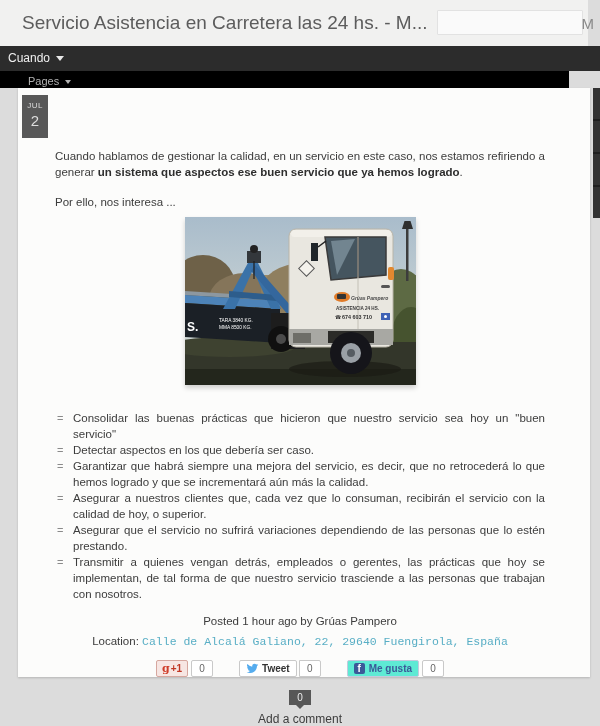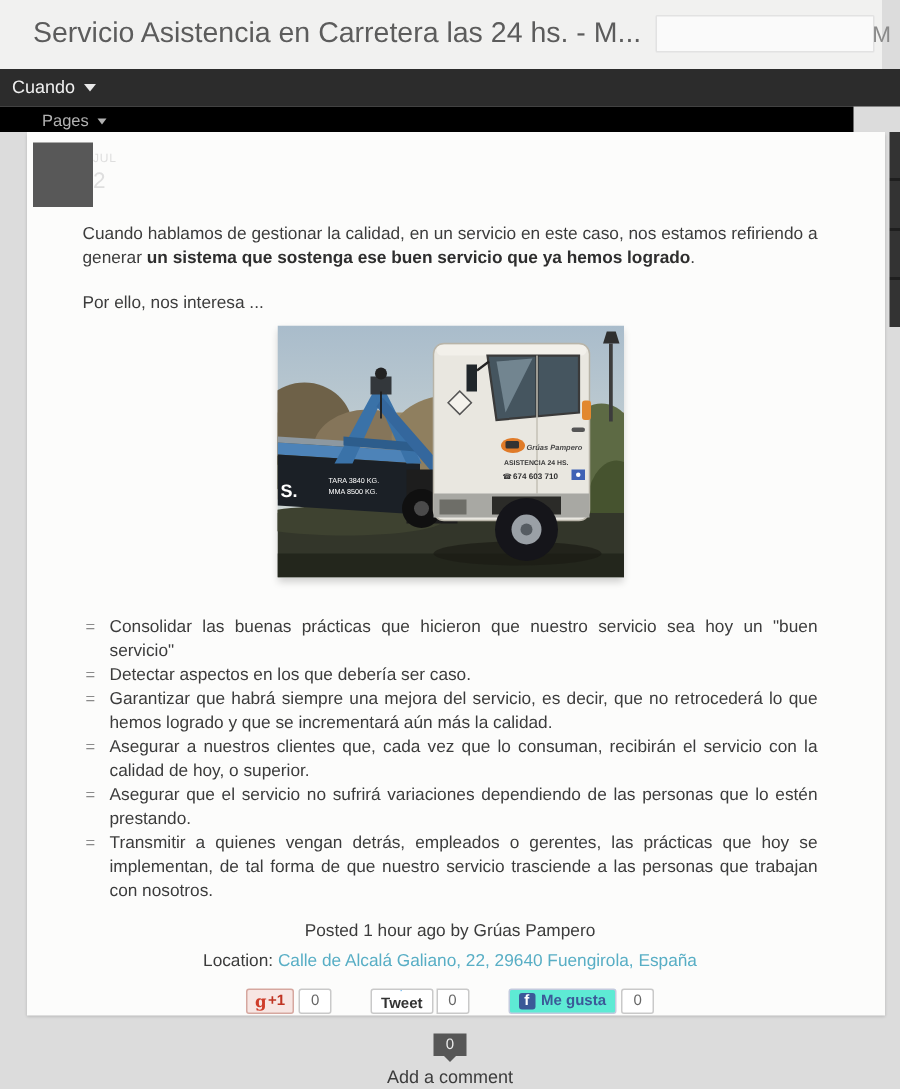--- a/index.html
+++ b/index.html
@@ -51,8 +51,8 @@
     background:#fcfcfb; box-shadow:0 1px 2px rgba(0,0,0,.18);
   }
   .date-badge {
-    position:absolute; left:4px; top:7px; width:14px; height:43px;
-    background:#585858; color:#dedede; text-align:center; cursor:pointer;padding-left:40px;
+    position:absolute; left:4px; top:7px; width:26px; height:43px;
+    background:#585858; color:#dedede; text-align:center; cursor:pointer;
   }
   .date-month { display:block; font-size:8px; letter-spacing:.5px; margin-top:6px; }
   .date-day { display:block; font-size:15px; margin-top:2px; }

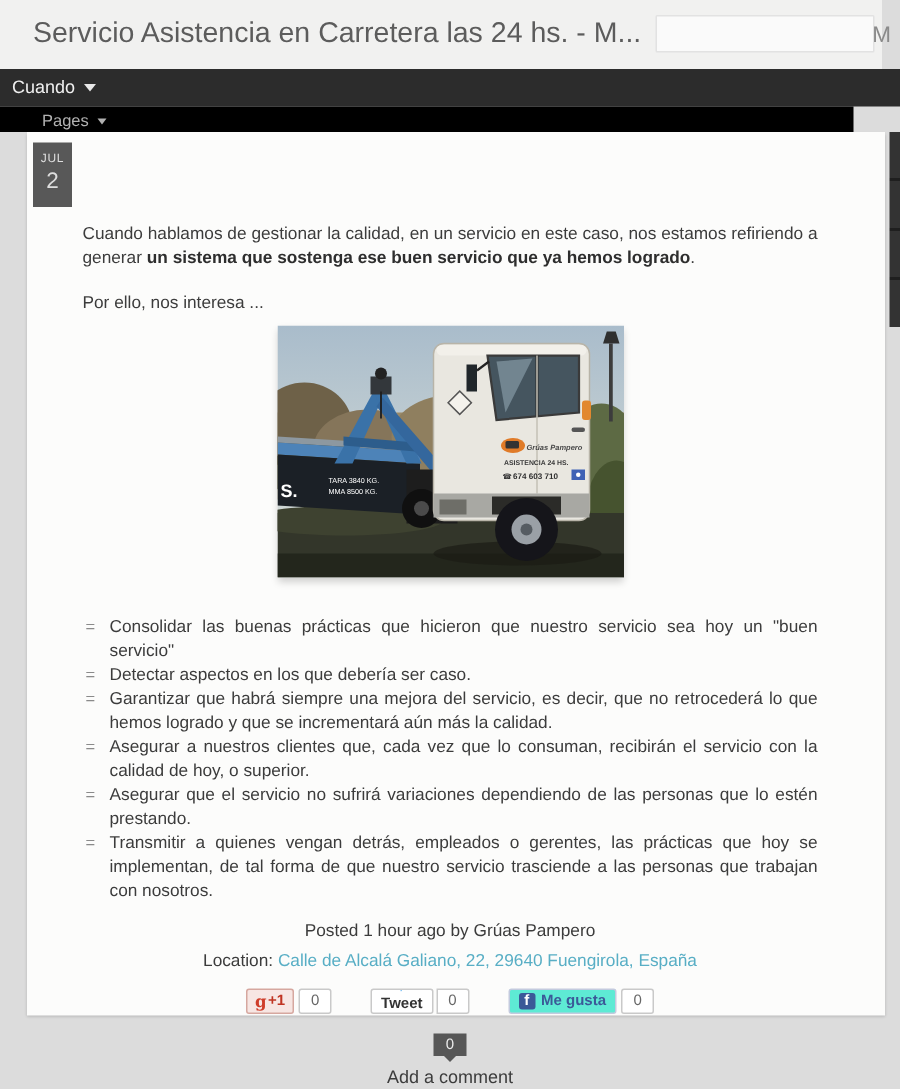--- a/index.html
+++ b/index.html
@@ -162,7 +162,7 @@
     </div>
 
     <div class="card-inner">
-      <p class="para"><span>Cuando hablamos de gestionar la calidad, en un servicio en este caso, nos estamos refiriendo a generar </span><b>un sistema que sostenga ese buen servicio que ya hemos logrado</b><span>.</span></p>
+      <p class="para"><span>Cuando hablamos de gestionar la calidad, en un servicio en este caso, nos estamos refiriendo a generar </span><b>un sistema que aspectos ese buen servicio que ya hemos logrado</b><span>.</span></p>
 
       <p class="para para-2">Por ello, nos interesa ...</p>
 

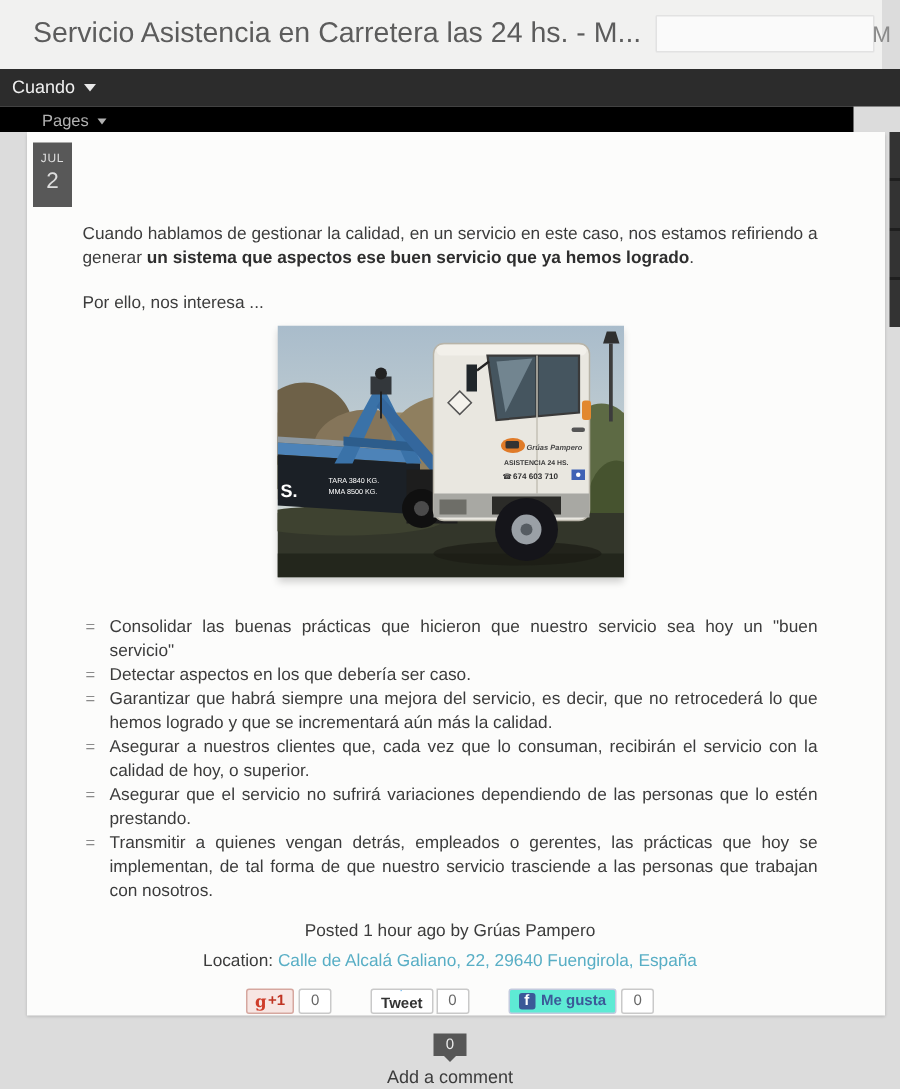--- a/index.html
+++ b/index.html
@@ -79,7 +79,7 @@
 
   .posted-line { margin-top:13px; text-align:center; font-size:11.5px; color:#3c3c3c; }
   .location-line { margin-top:8px; text-align:center; font-size:11.5px; color:#3c3c3c; }
-  .location-link { color:#58aec5; text-decoration:none; cursor:pointer; }
+  .location-link { color:#58aec5; text-decoration:none; cursor:pointer;font-family:Liberation Mono, monospace; }
 
   
   .social-row {

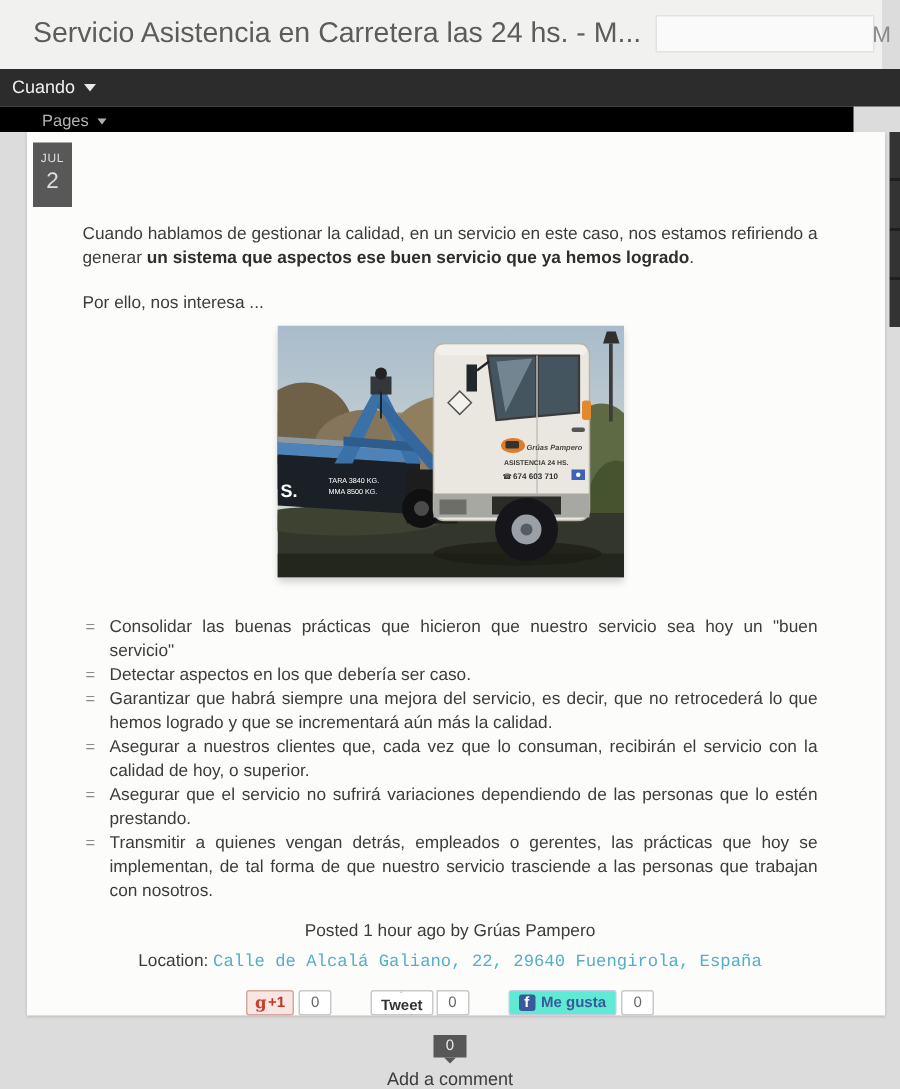--- a/index.html
+++ b/index.html
@@ -100,7 +100,7 @@
   .tweet-btn {
     display:flex; align-items:center; gap:3px; height:17px; padding:0 6px;
     background:#fff; border:1px solid #c9c9c9; border-radius:2px; cursor:pointer;
-    font-size:10px; font-weight:bold; color:#333;flex-direction:column;
+    font-size:10px; font-weight:bold; color:#333;
   }
   .tweet-count { border-radius:0 2px 2px 0; margin-left:-1px; }
   .fb-btn {

